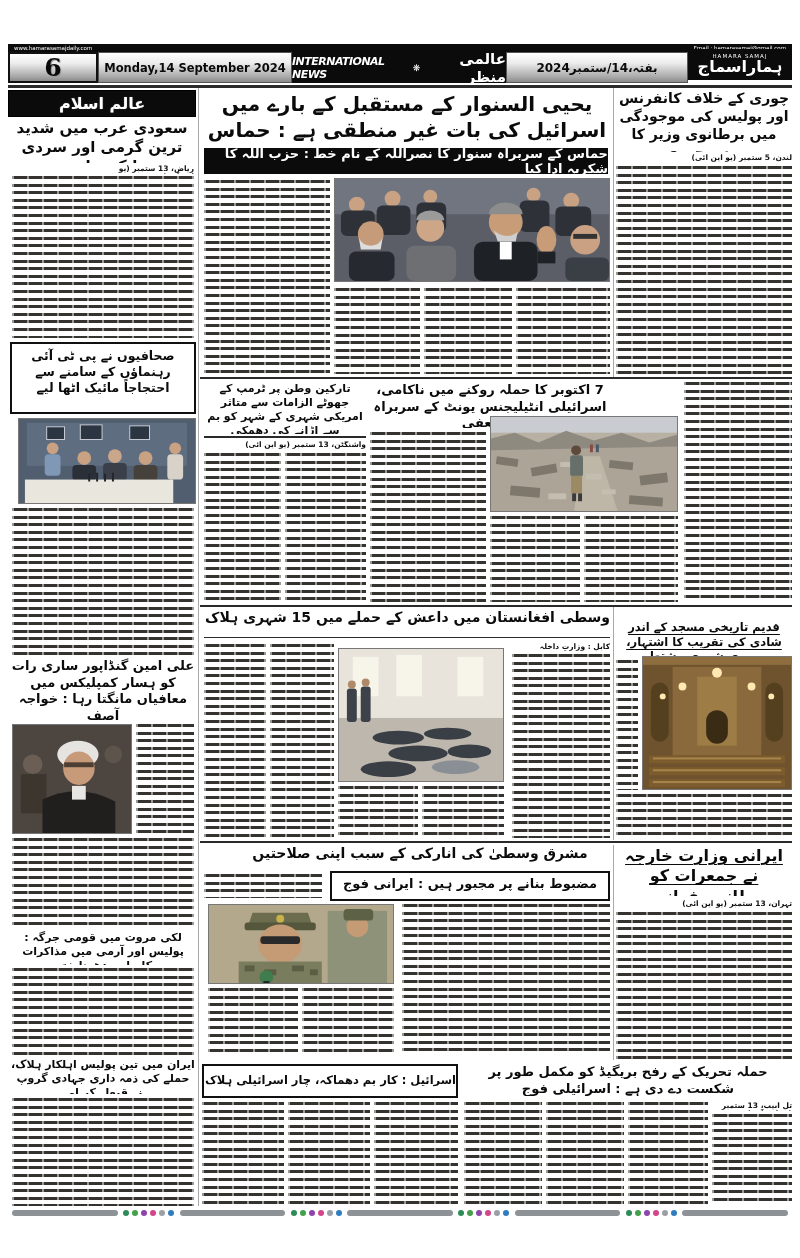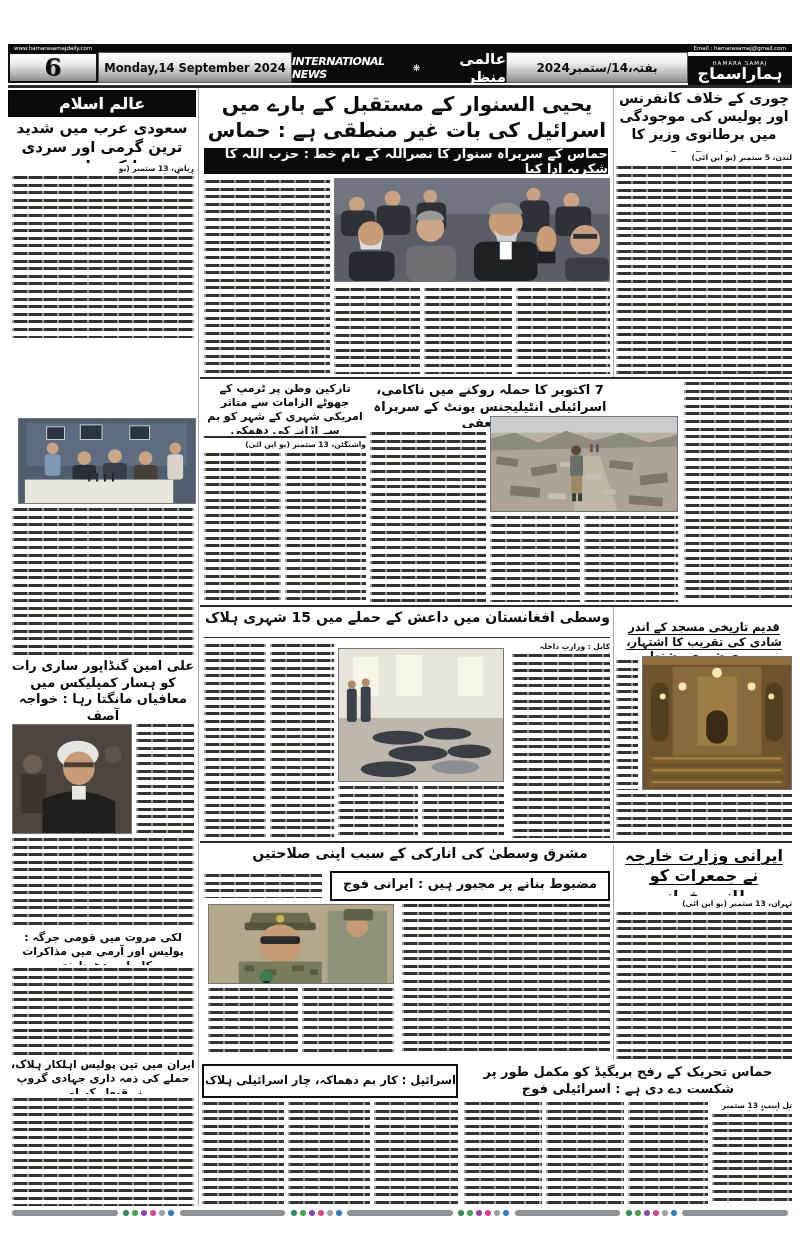--- a/index.html
+++ b/index.html
@@ -55,7 +55,7 @@
     <span class="ur" style="font-weight:bold;font-size:12px;color:#0a0a0a">بفتہ،14/ستمبر2024</span>
   </div>
 
-  <div class="b blackbox" style="left:688px;top:56px;width:104px;height:31px;flex-direction:column;line-height:1">
+  <div class="b blackbox" style="left:688px;top:49px;width:104px;height:31px;flex-direction:column;line-height:1">
     <span style="font-size:5.5px;letter-spacing:1px">HAMARA SAMAJ</span>
     <span class="ur" style="font-weight:bold;font-size:16px">ہماراسماج</span>
   </div>

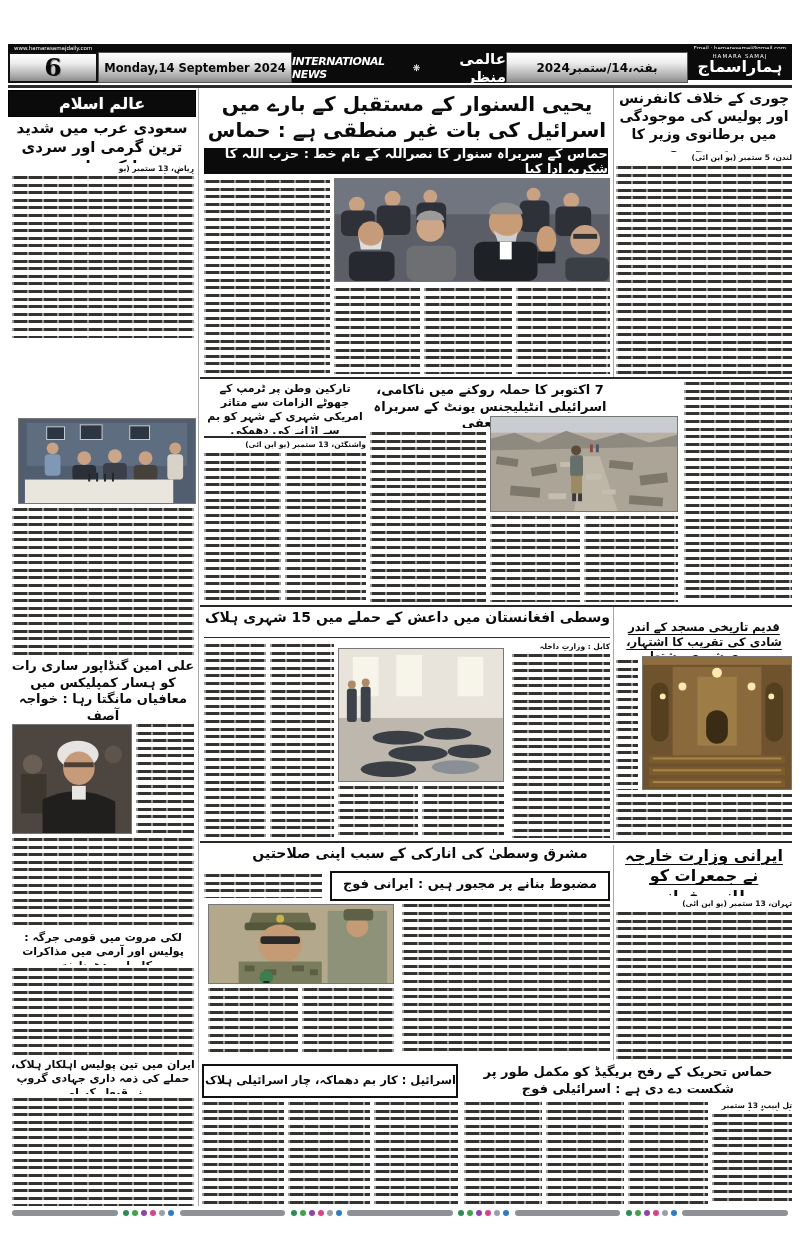--- a/index.html
+++ b/index.html
@@ -70,6 +70,7 @@
   <div class="b dl" style="left:104px;top:165px;width:90px;height:9px">ریاض، 13 ستمبر (یو این آئی)</div>
   <div class="b sim" style="left:12px;top:176px;width:182px;height:162px"></div>
 
+  <div class="b boxed hl" style="left:10px;top:342px;width:186px;height:72px;font-size:12.5px;padding:4px 3px">صحافیوں نے پی ٹی آئی رہنماؤں کے سامنے سے احتجاجاً مائیک اٹھا لیے</div>
 
   <div class="b photo" style="left:18px;top:418px;width:178px;height:86px">
     <svg viewBox="0 0 178 86" preserveAspectRatio="none">

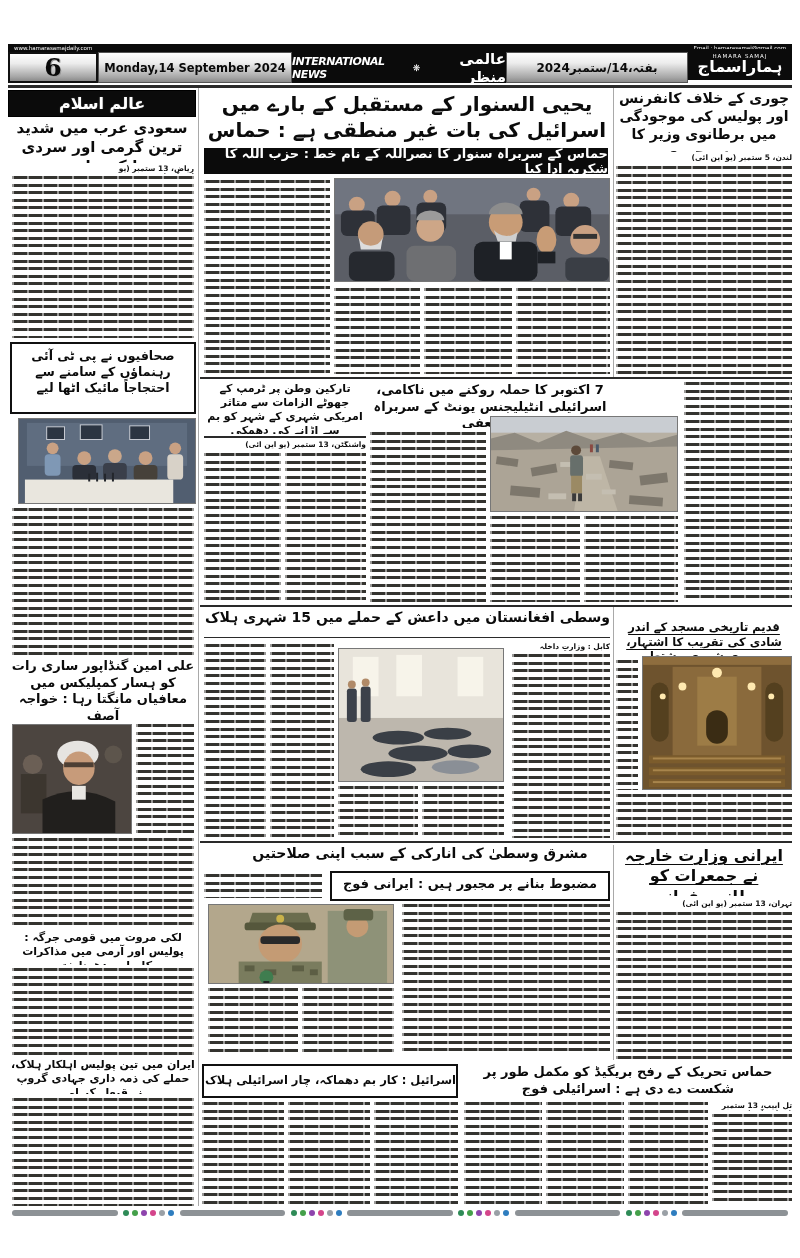--- a/index.html
+++ b/index.html
@@ -340,7 +340,7 @@
   <div class="b sim" style="left:616px;top:912px;width:176px;height:148px"></div>
 
   <div class="b boxed hl" style="left:202px;top:1064px;width:256px;height:34px;font-size:11.5px;line-height:29px;white-space:nowrap">اسرائیل : کار بم دھماکہ، چار اسرائیلی ہلاک، آٹھ زخمی</div>
-  <div class="b hl" style="left:464px;top:1064px;width:328px;height:32px;font-size:13px">حماس تحریک کے رفح بریگیڈ کو مکمل طور پر شکست دے دی ہے : اسرائیلی فوج</div>
+  <div class="b hl" style="left:464px;top:1064px;width:328px;height:32px;font-size:13px">حملہ تحریک کے رفح بریگیڈ کو مکمل طور پر شکست دے دی ہے : اسرائیلی فوج</div>
 
   <div class="b sim" style="left:202px;top:1102px;width:82px;height:102px"></div>
   <div class="b sim" style="left:288px;top:1102px;width:82px;height:102px"></div>

